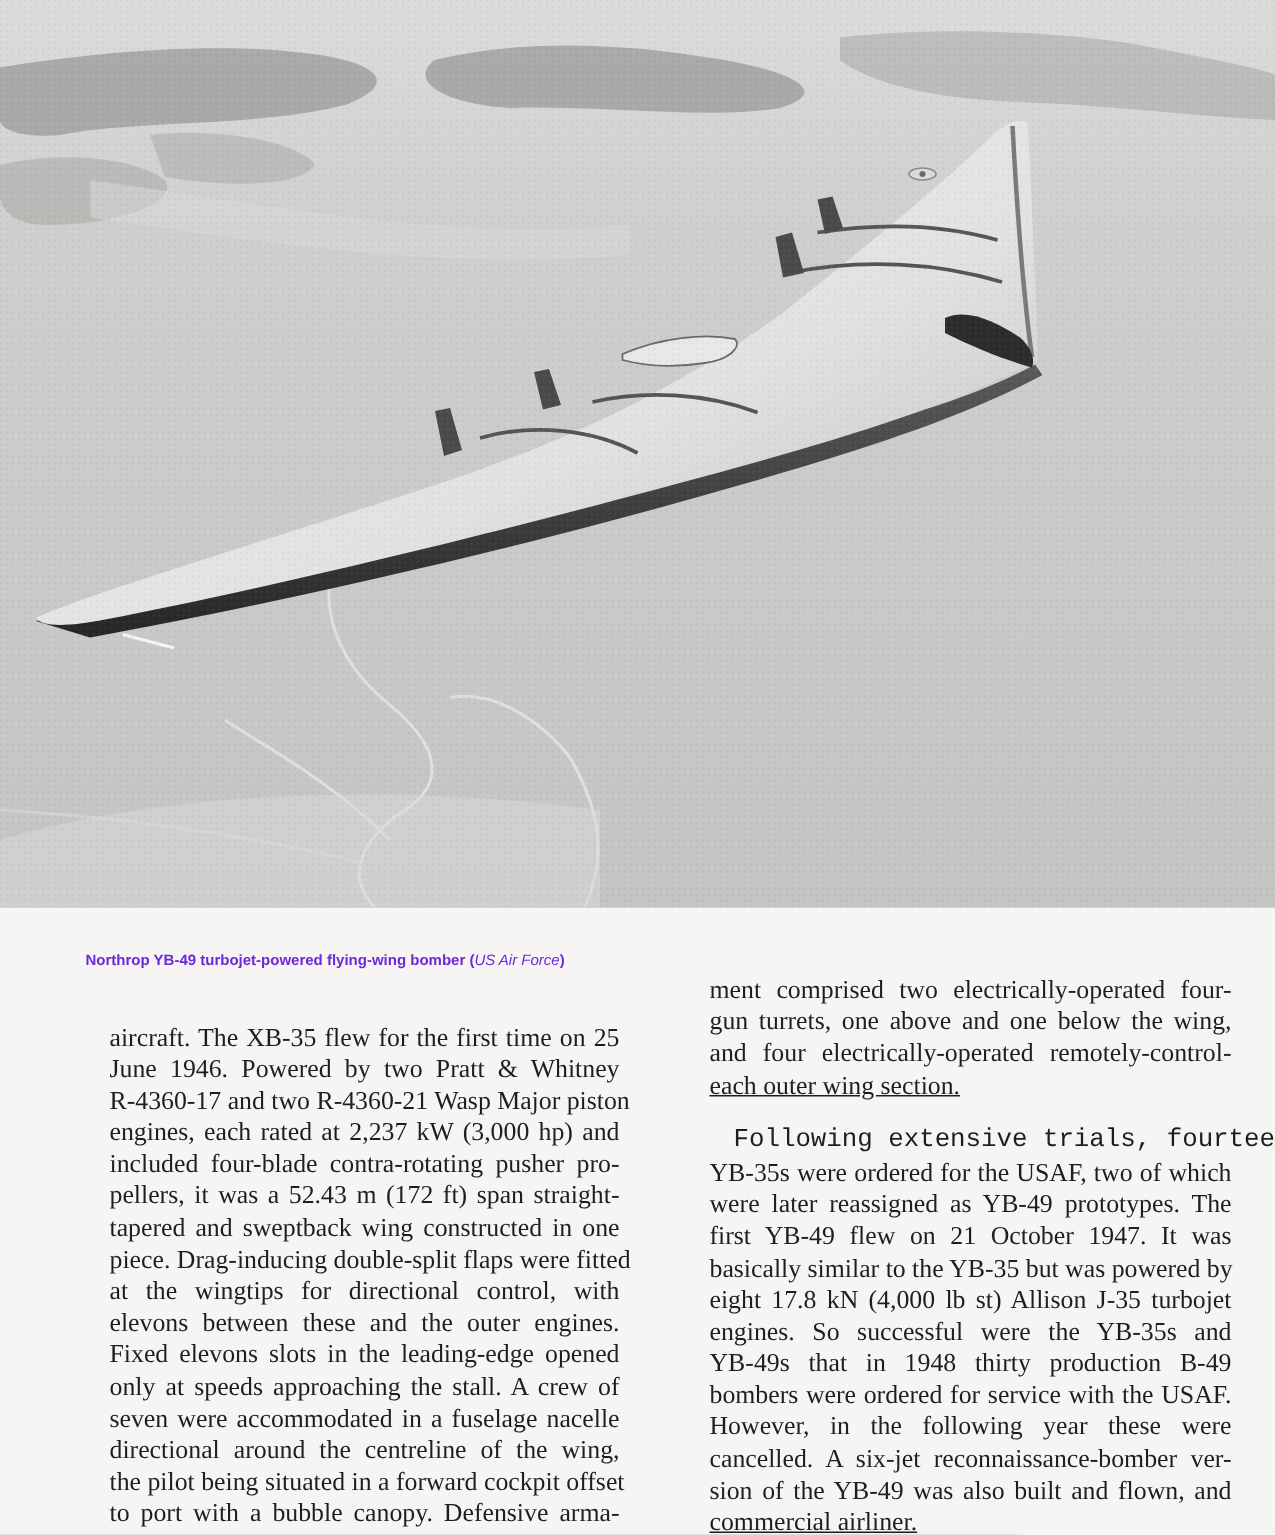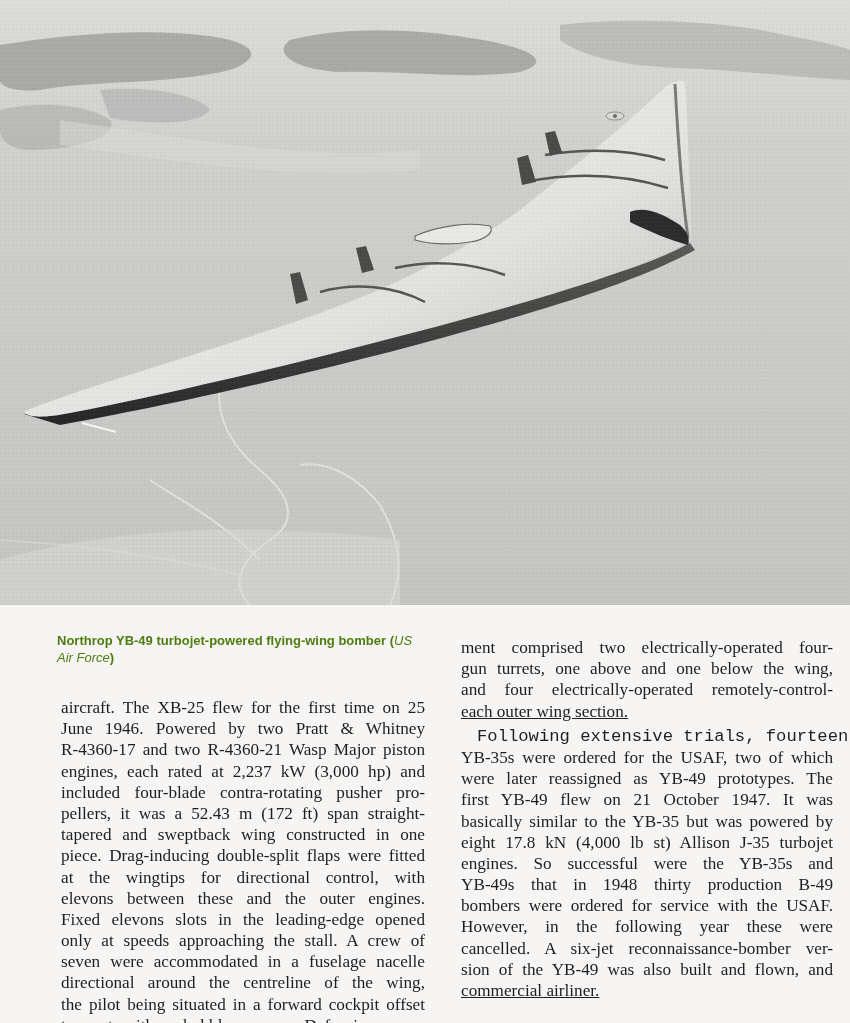--- a/index.html
+++ b/index.html
@@ -27,8 +27,8 @@
 
   .caption {
     font-family: "Liberation Sans", "DejaVu Sans", sans-serif;
-    font-weight: bold; font-size: 13px; line-height: 16.5px;
-    color: #4d7c0f; text-align: left; margin: 0 0 31px 0;
+    font-weight: bold; font-size: 10px; line-height: 16.5px;
+    color: #6d28d9; text-align: left; margin: 0 0 31px 0;
   }
   .caption .credit { font-style: italic; font-weight: normal; }
 

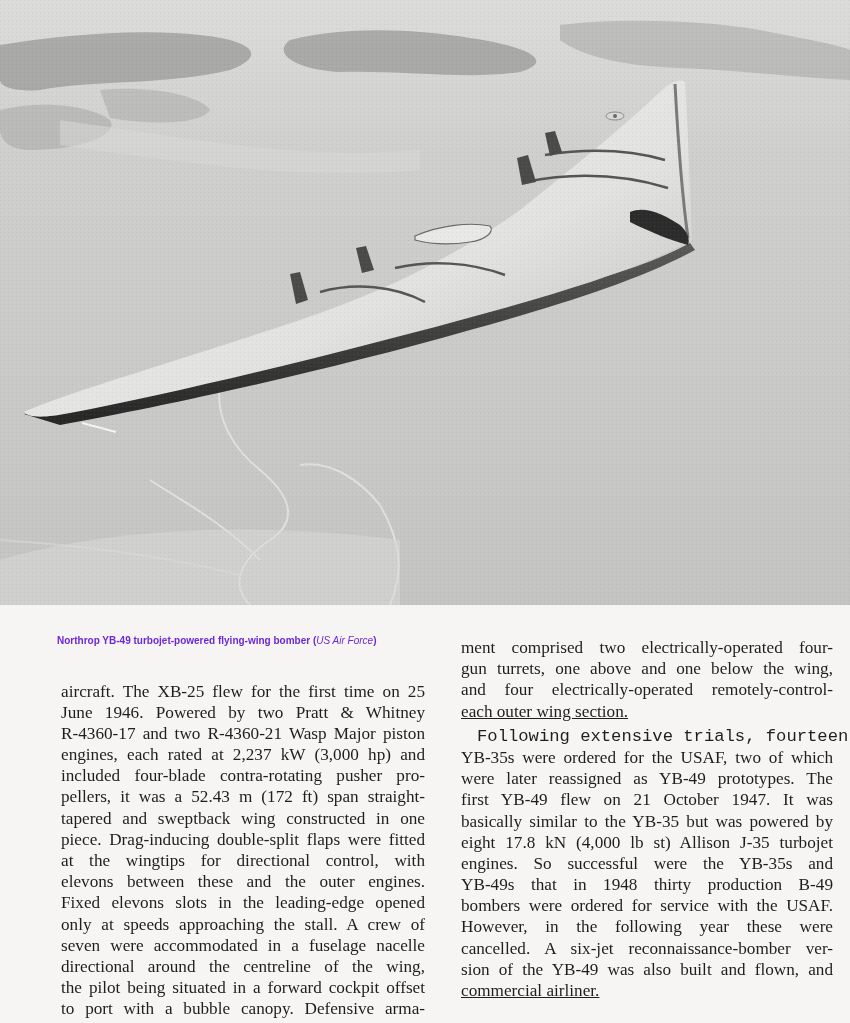--- a/index.html
+++ b/index.html
@@ -32,7 +32,7 @@
   }
   .caption .credit { font-style: italic; font-weight: normal; }
 
-  .para { margin: 4px; }
+  .para { margin: 16px; }
   .line { display: block; text-align: justify; text-align-last: justify; white-space: nowrap; height: 21.2px; }
   .line.last { text-align-last: left; text-decoration: underline; }
   .para-indent .line:first-child { text-indent: 16px; font-family: Liberation Mono, monospace; }

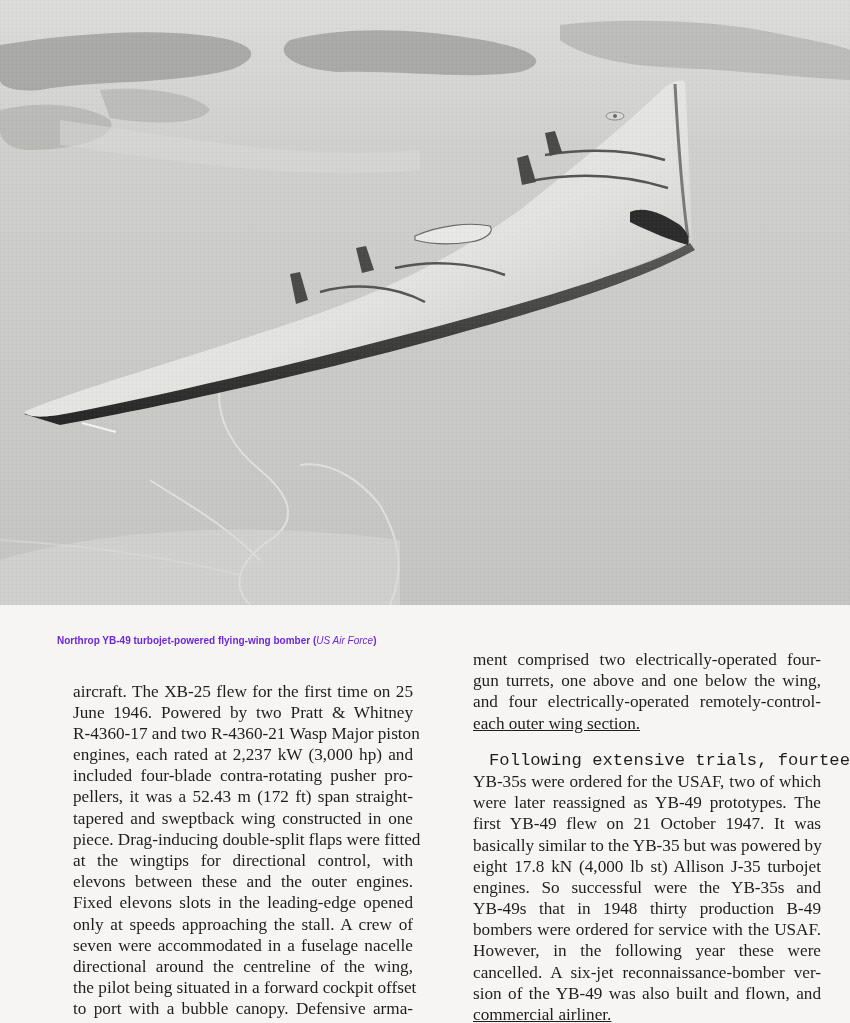--- a/index.html
+++ b/index.html
@@ -129,7 +129,7 @@
 <div class="col col-left">
   <p class="caption"><span>Northrop YB-49 turbojet-powered flying-wing bomber (</span><span class="credit">US Air Force</span><span>)</span></p>
   <div class="para" id="left-lines">
-      <span class="line">aircraft. The XB-25 flew for the first time on 25</span>
+      <span class="line">aircraft. The XB-35 flew for the first time on 25</span>
       <span class="line">June 1946. Powered by two Pratt &amp; Whitney</span>
       <span class="line">R-4360-17 and two R-4360-21 Wasp Major piston</span>
       <span class="line">engines, each rated at 2,237 kW (3,000 hp) and</span>

